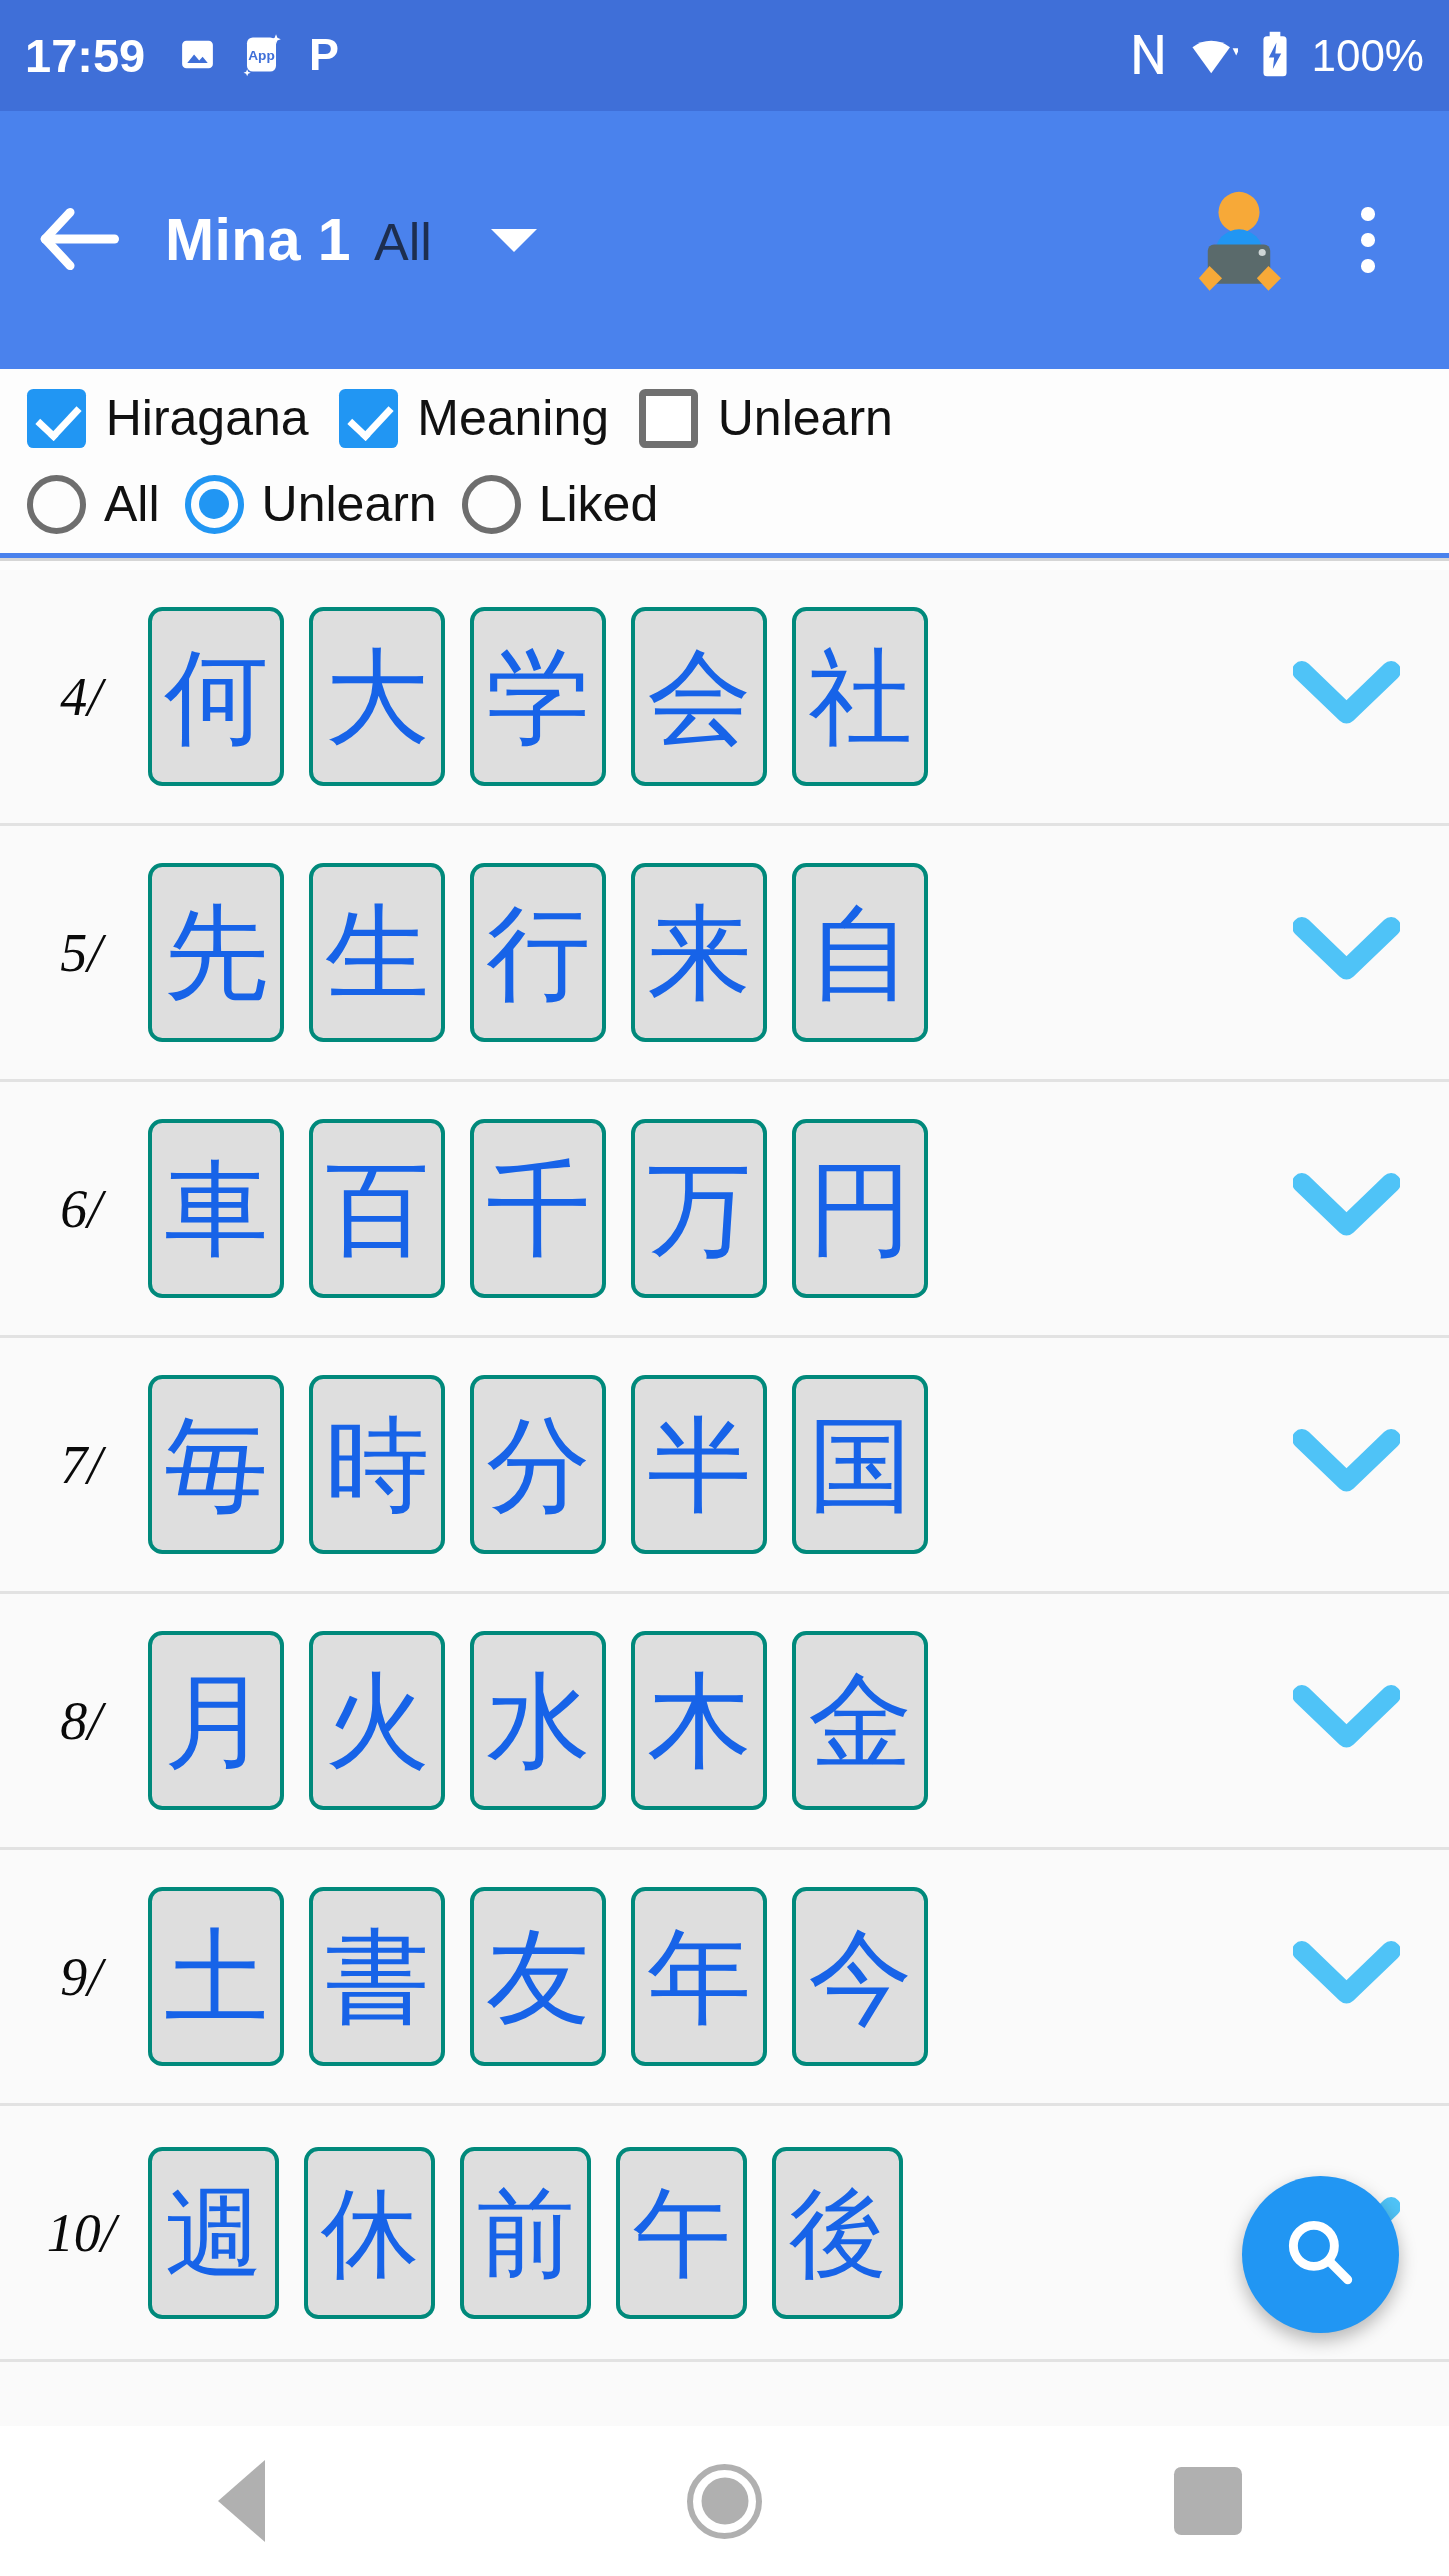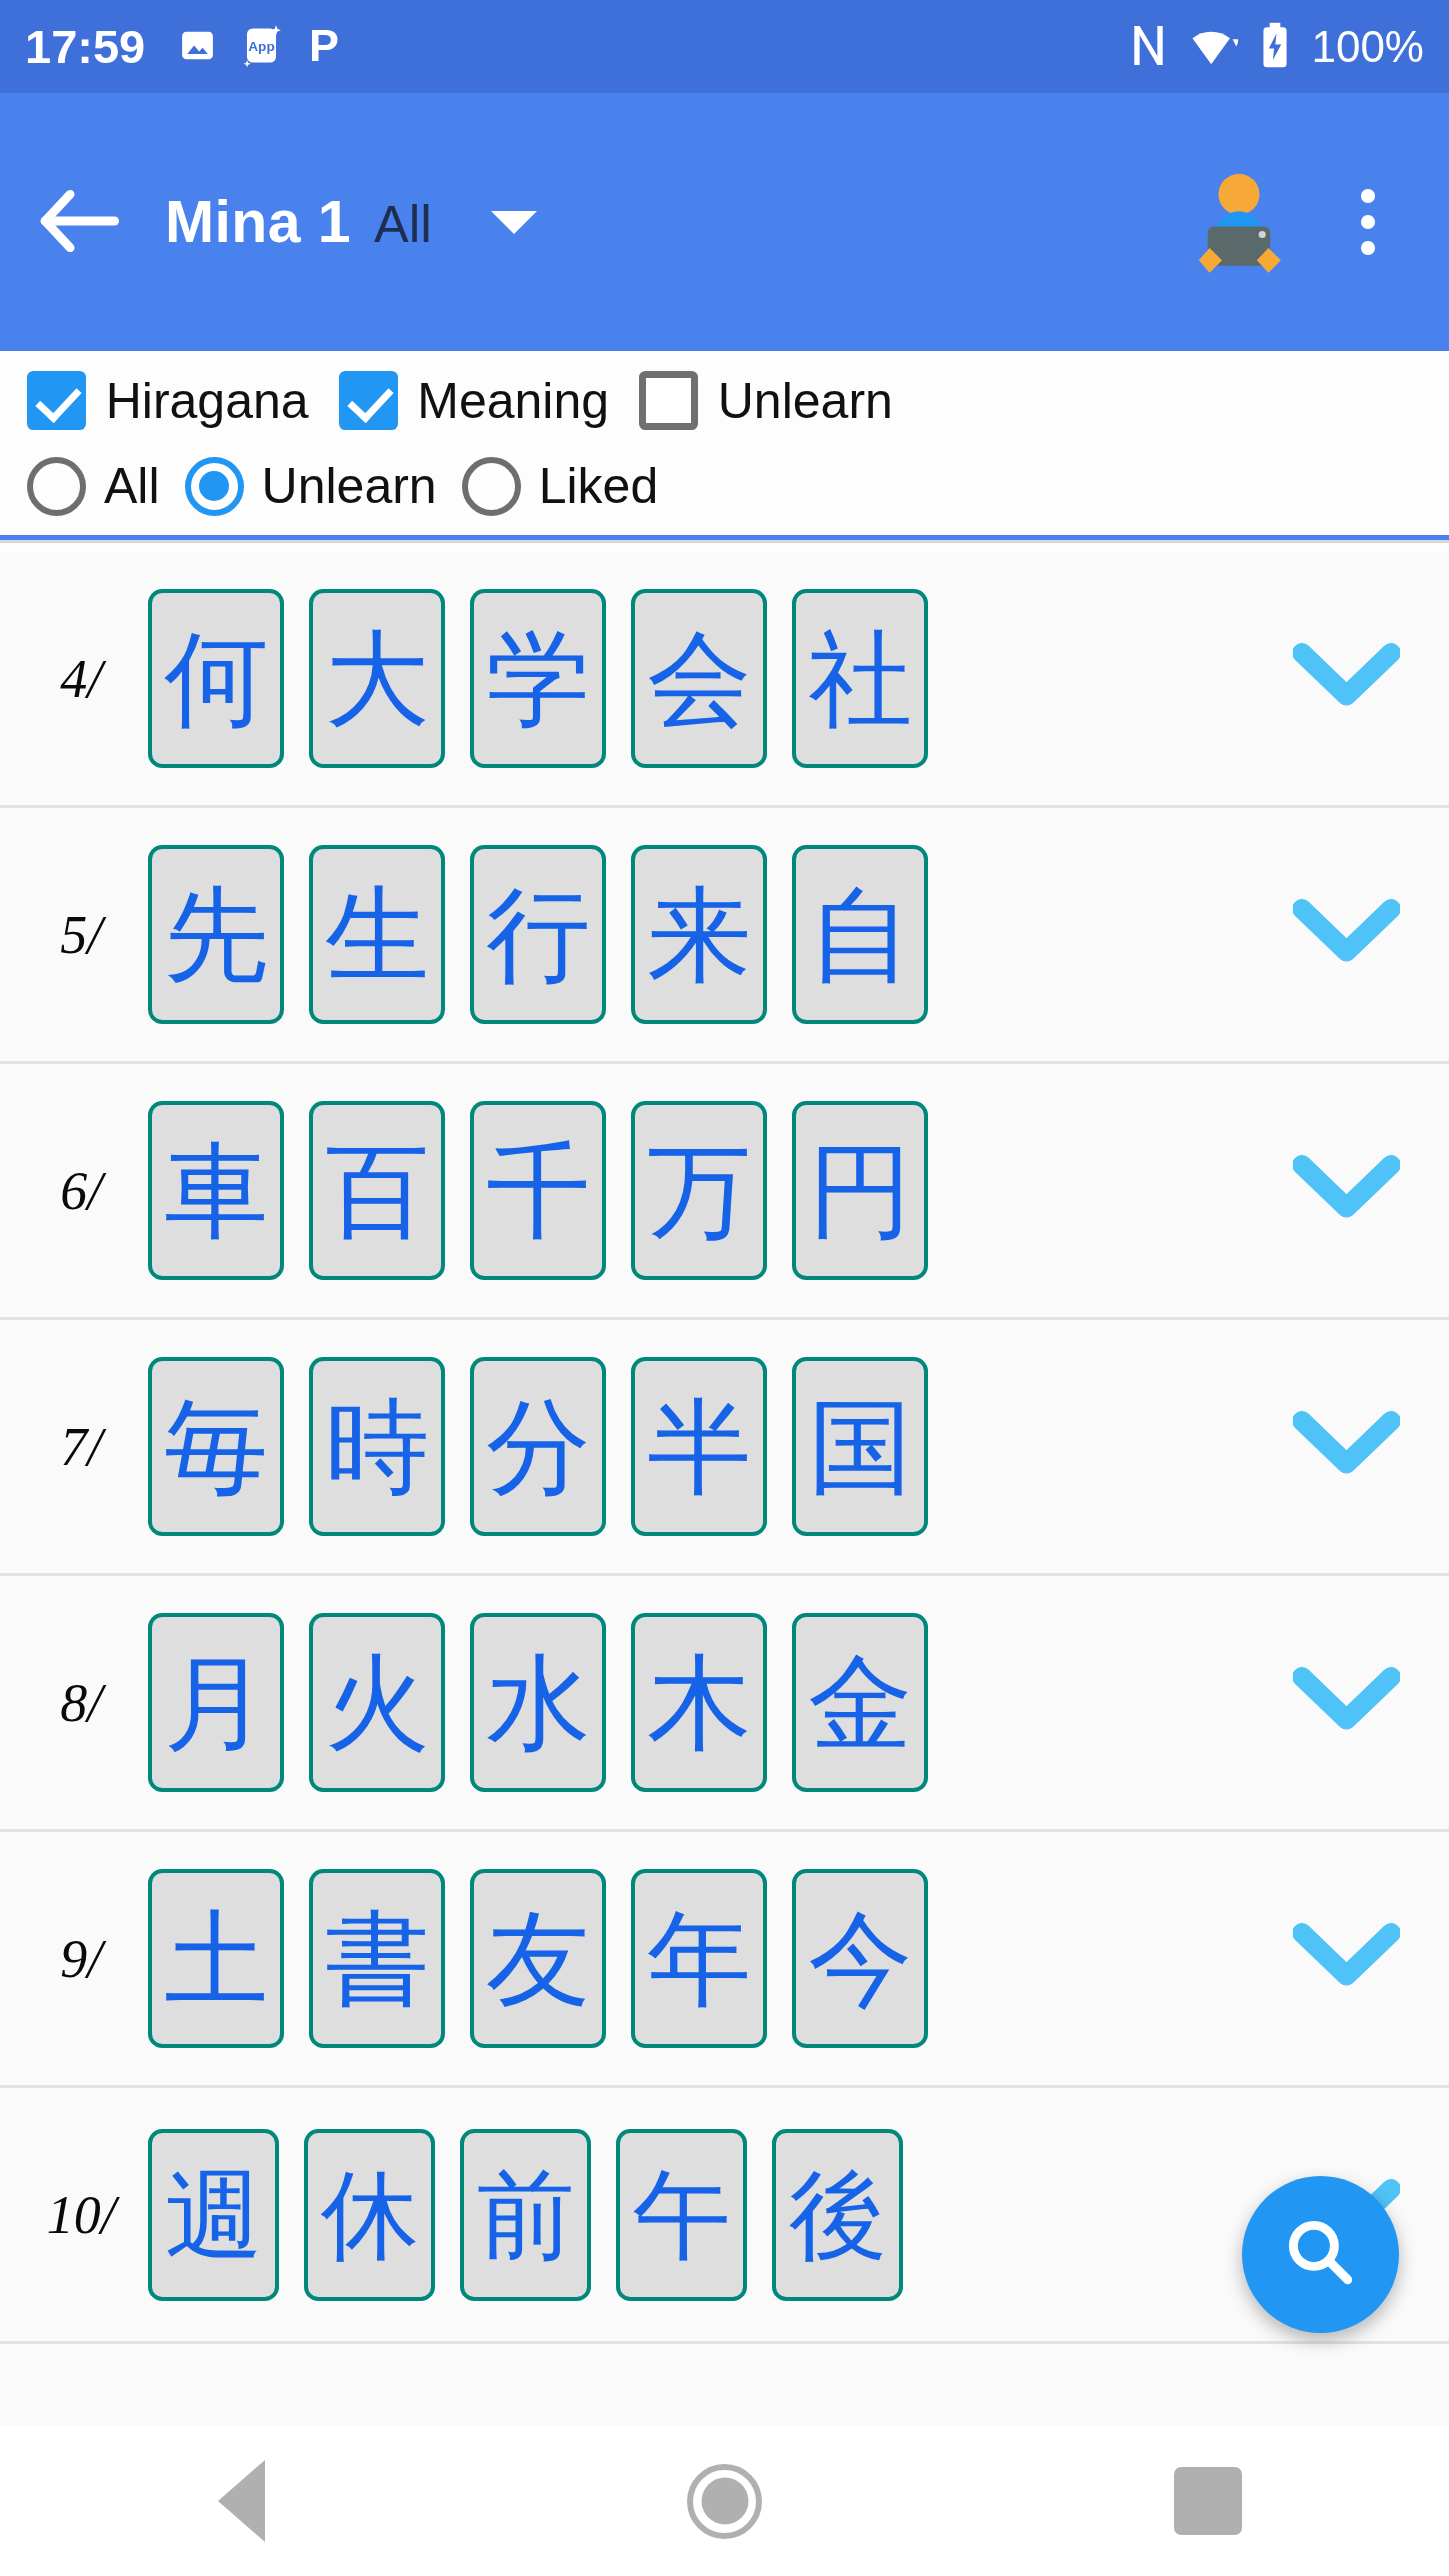--- a/index.html
+++ b/index.html
@@ -13,7 +13,7 @@
 
   
   .statusbar {
-    height: 93px; background: #3f6fd8; color: #ffffff;
+    height: 111px; background: #3f6fd8; color: #ffffff;
     display: flex; align-items: center; padding: 0 25px;
   }
   .status-time { font-size: 47px; font-weight: 700; letter-spacing: 0px; line-height: 1; }

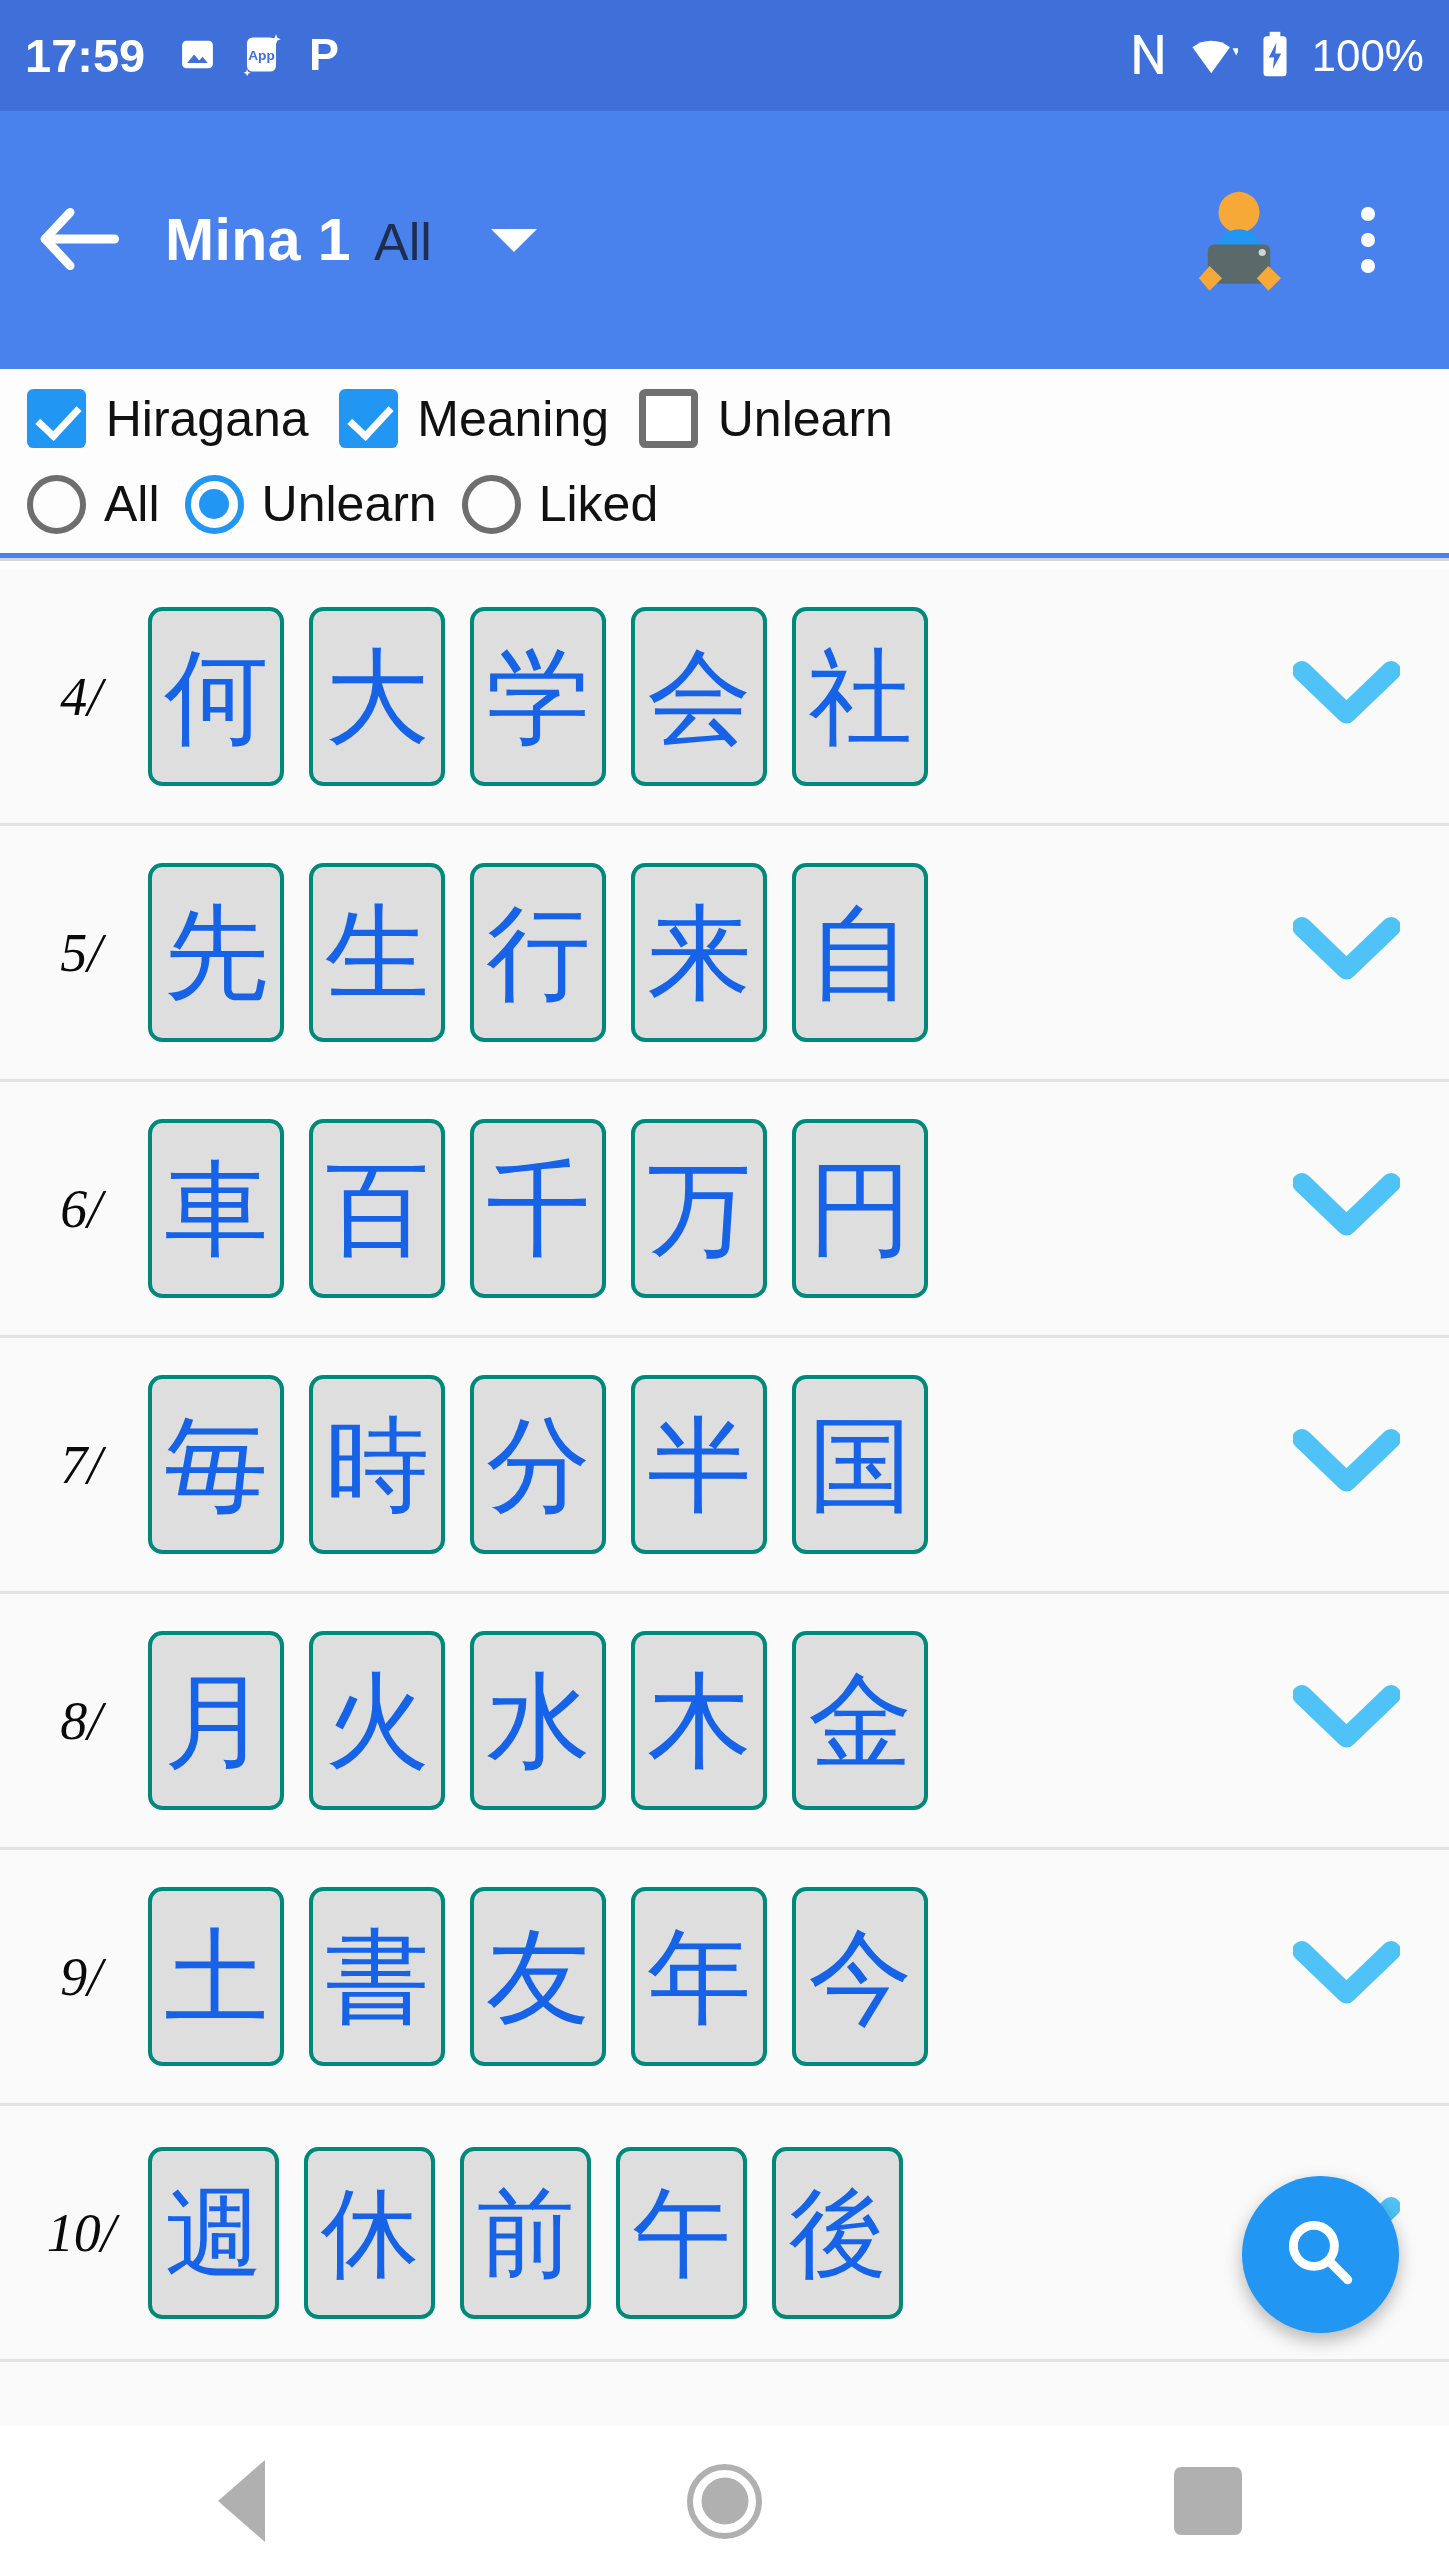--- a/index.html
+++ b/index.html
@@ -48,7 +48,7 @@
   .filter-row.checks { margin-bottom: 27px; }
   .filter-row.radios { margin-bottom: 19.7px; }
 
-  .check-item { display: flex; align-items: flex-end; margin-right: 30px; }
+  .check-item { display: flex; align-items: center; margin-right: 30px; }
   .cbox { width: 59px; height: 59px; border-radius: 6.3px; flex: 0 0 auto; position: relative; }
   .cbox.on { background: #2196f3; }
   .cbox.off { border: 7.2px solid #707070; background: #ffffff; }

